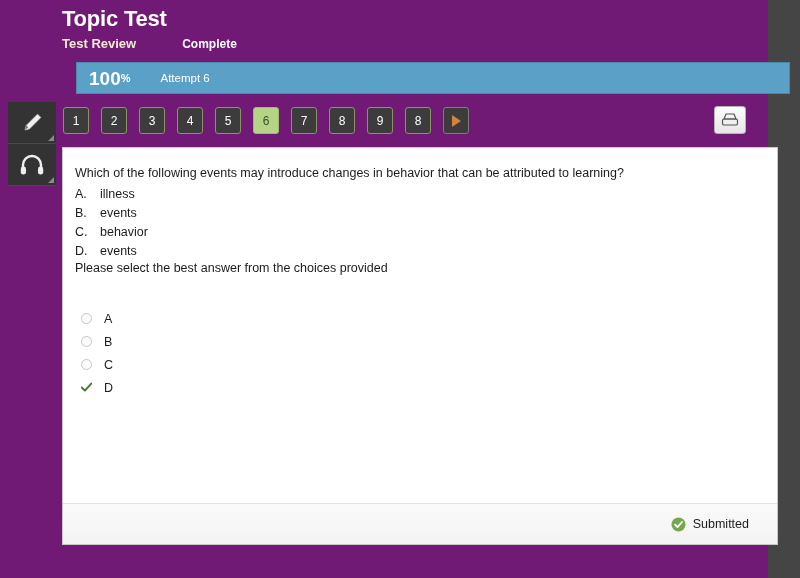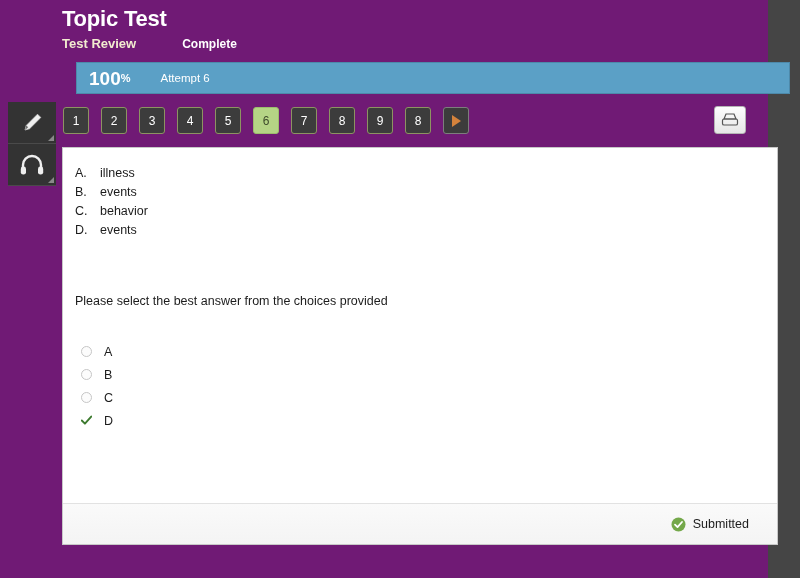--- a/index.html
+++ b/index.html
@@ -222,6 +222,7 @@
   <div class="card">
     <div class="card-body">
 
+      <div class="qtext">Which of the following events may introduce changes in behavior that can be attributed to learning?</div>
 
       <div class="choice-line">
         <span class="lbl">A.</span>

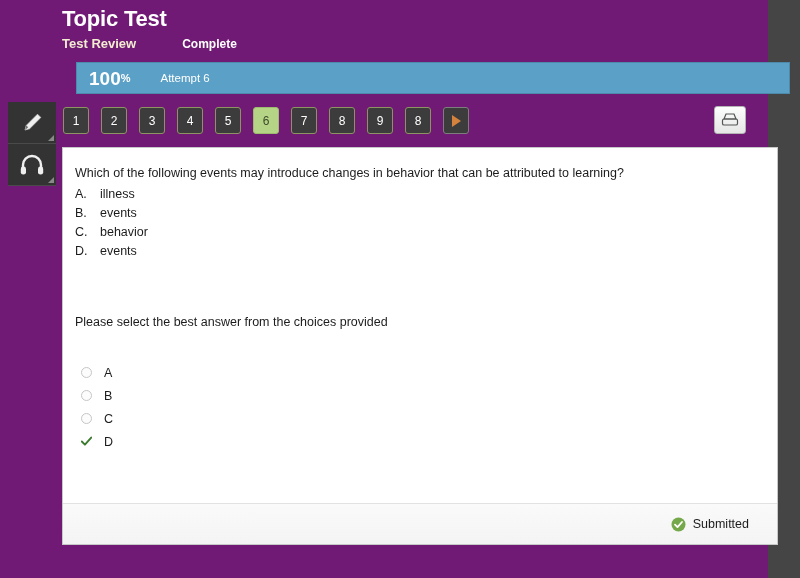--- a/index.html
+++ b/index.html
@@ -129,7 +129,6 @@
   .choice-line .lbl { width: 25px; }
   .prompt {
     font-size: 12.5px; color: #1c1c1c;
-    margin-top: 54px;
   }
 
   .answers { margin-top: 32px; margin-left: 6px; }

